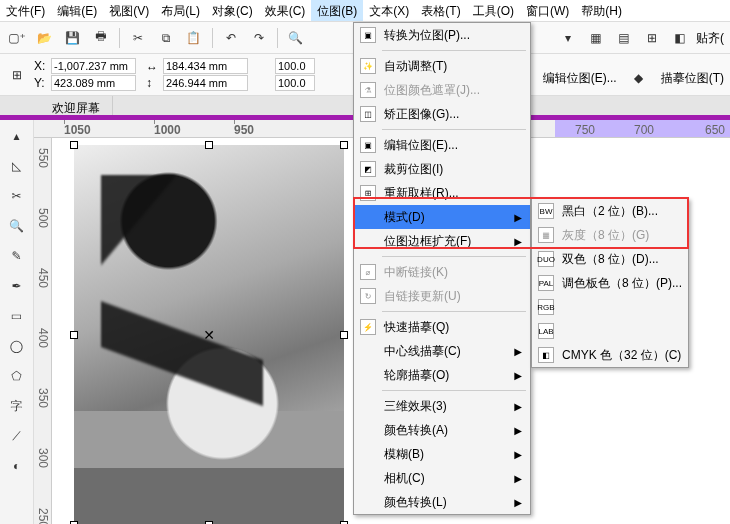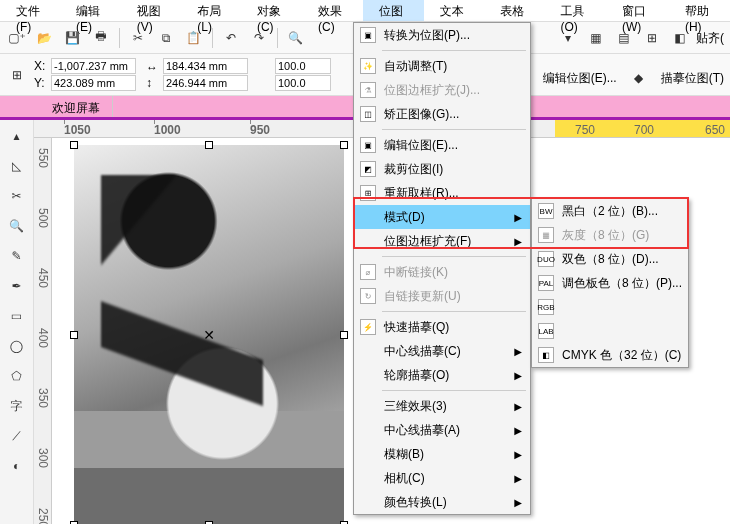--- a/index.html
+++ b/index.html
@@ -6,7 +6,7 @@
   body { width: 730px; height: 524px; background: #fff; overflow: hidden; position: relative; }
 
   .menubar { display: flex; background: #fff; border-bottom: 1px solid #ddd; height: 22px; }
-  .menubar div { padding: 3px 16px; cursor: default; }
+  .menubar div { padding: 3px 6px; cursor: default; }
   .menubar div.active { background: #cce8ff; }
 
   .toolbar { display: flex; align-items: center; gap: 4px; padding: 3px 5px; border-bottom: 1px solid #ddd; height: 32px; background: #f9f9f9; }

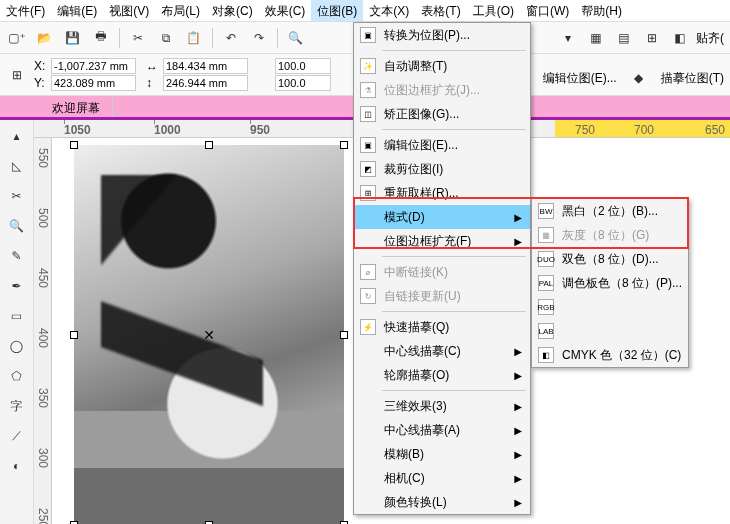--- a/index.html
+++ b/index.html
@@ -16,7 +16,7 @@
   .propbar { display: flex; align-items: center; gap: 5px; padding: 4px 5px; border-bottom: 1px solid #ddd; height: 42px; background: #f9f9f9; }
   .coord-box { display: grid; grid-template-columns: 14px 90px; grid-template-rows: 1fr 1fr; font-size: 11px; align-items: center; gap: 1px 3px;}
   .coord-box input { width: 85px; height: 16px; font-size: 11px; border: 1px solid #ccc; padding: 0 2px; }
-  .pct input { width: 56px; }
+  .pct input { width: 40px; }
 
   .tabs { display: flex; background: #f9a8d4; height: 24px; border-bottom: 3px solid #a21caf; padding-left: 40px; }
   .tab { padding: 4px 12px; border-right: 1px solid #ccc; font-size: 12px; }

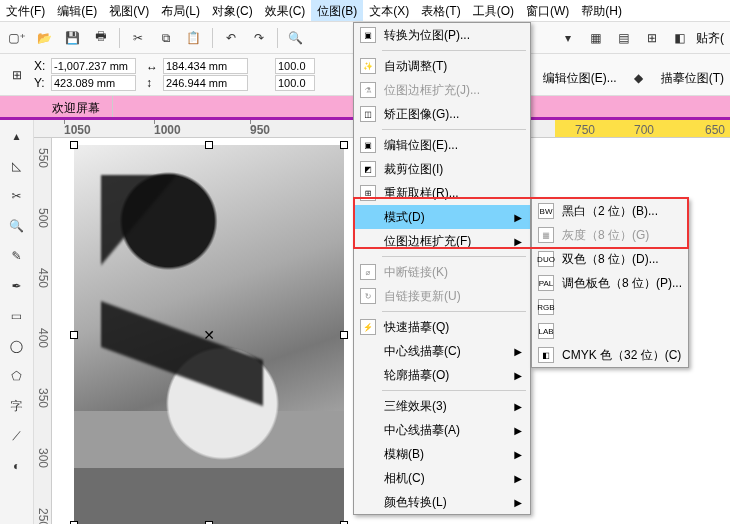--- a/index.html
+++ b/index.html
@@ -212,7 +212,7 @@
     </div>
   <div class="mi dis">
       <span class="micon">⚗</span>
-      <span>位图边框扩充(J)...</span>
+      <span>位图颜色遮罩(J)...</span>
     </div>
   <div class="mi">
       <span class="micon">◫</span>

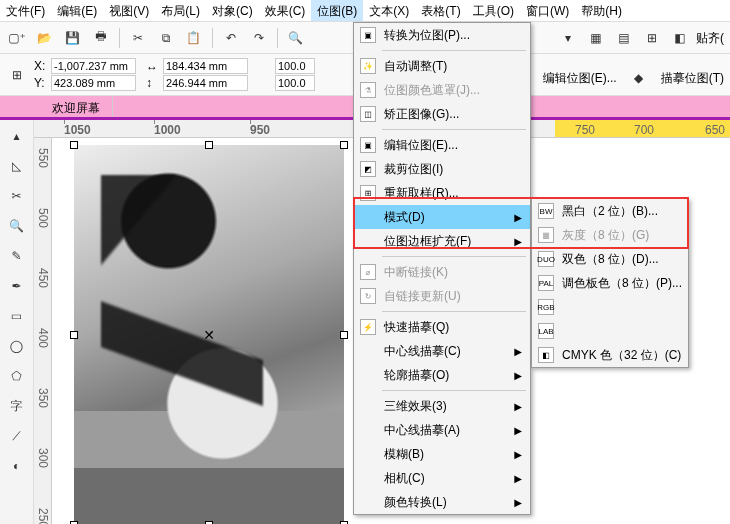--- a/index.html
+++ b/index.html
@@ -18,7 +18,7 @@
   .coord-box input { width: 85px; height: 16px; font-size: 11px; border: 1px solid #ccc; padding: 0 2px; }
   .pct input { width: 40px; }
 
-  .tabs { display: flex; background: #f9a8d4; height: 24px; border-bottom: 3px solid #a21caf; padding-left: 40px; }
+  .tabs { display: flex; background: #e5e5e5; height: 24px; border-bottom: 5px solid #a21caf; padding-left: 40px; }
   .tab { padding: 4px 12px; border-right: 1px solid #ccc; font-size: 12px; }
   .tab.active { background: #fff; color: #2a6496; }
 

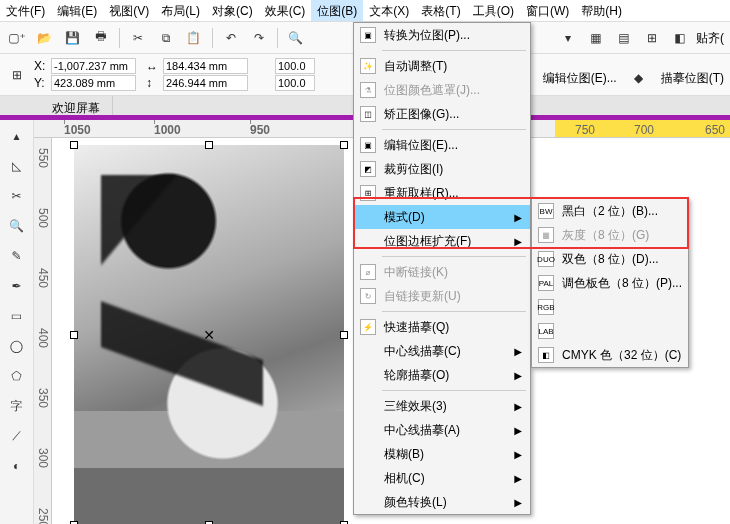--- a/index.html
+++ b/index.html
@@ -168,7 +168,7 @@
     <div class="ruler-h">
       <span style="left:30px">1050</span>
       <span style="left:120px">1000</span>
-      <span style="left:216px">950</span>
+      <span style="left:200px">950</span>
     </div>
     <div class="ruler-v">
       <span style="top:10px">550</span>

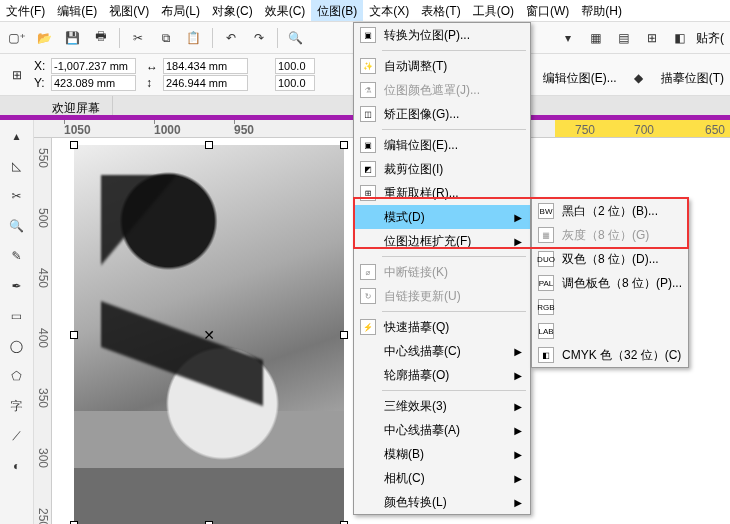--- a/index.html
+++ b/index.html
@@ -69,7 +69,7 @@
 
   .right-btns { position: absolute; right: 6px; top: 26px; display: flex; gap: 4px; align-items: center; }
   .right-row2 { position: absolute; right: 6px; top: 66px; display: flex; gap: 10px; align-items: center; font-size: 12px; }
-  .ruler-h-right { position: absolute; left: 555px; top: 120px; right: 0; height: 18px; background: #fde047; border-bottom: 1px solid #ccc; font-size: 9px; color: #666; }
+  .ruler-h-right { position: absolute; left: 555px; top: 120px; right: 0; height: 18px; background: #c4b5fd; border-bottom: 1px solid #ccc; font-size: 9px; color: #666; }
   .ruler-h-right span { position: absolute; top: 3px; }
 </style>
 </head>

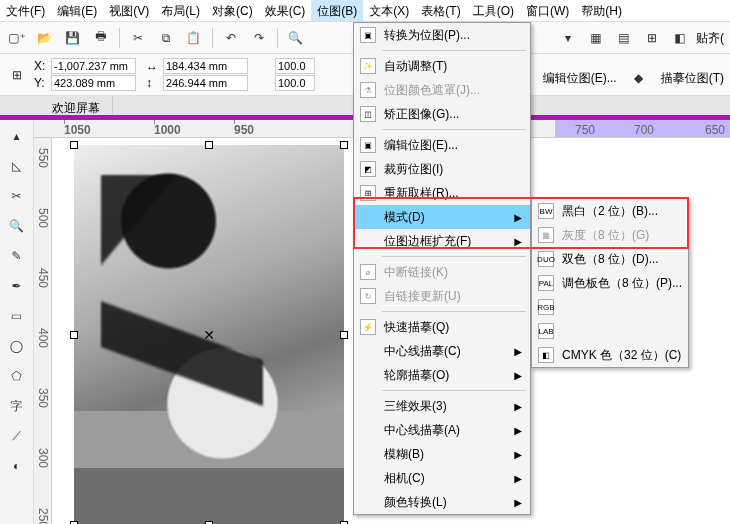--- a/index.html
+++ b/index.html
@@ -56,7 +56,7 @@
   .menu { position: absolute; background: #f4f4f4; border: 1px solid #999; box-shadow: 2px 2px 4px rgba(0,0,0,.3); z-index: 50; }
   .menu .mi { display: flex; align-items: center; height: 24px; padding: 0 24px 0 30px; position: relative; white-space: nowrap; }
   .menu .mi.dis { color: #999; }
-  .menu .mi.hov { background: #7dd3fc; }
+  .menu .mi.hov { background: #3b82f6; }
   .menu .micon { position: absolute; left: 6px; width: 16px; height: 16px; border: 1px solid #aaa; display: flex; align-items: center; justify-content: center; font-size: 8px; background: #fff; }
   .menu .sepline { height: 1px; background: #ccc; margin: 3px 4px 3px 28px; }
   .menu .arrow { position: absolute; right: 8px; font-size: 10px; }

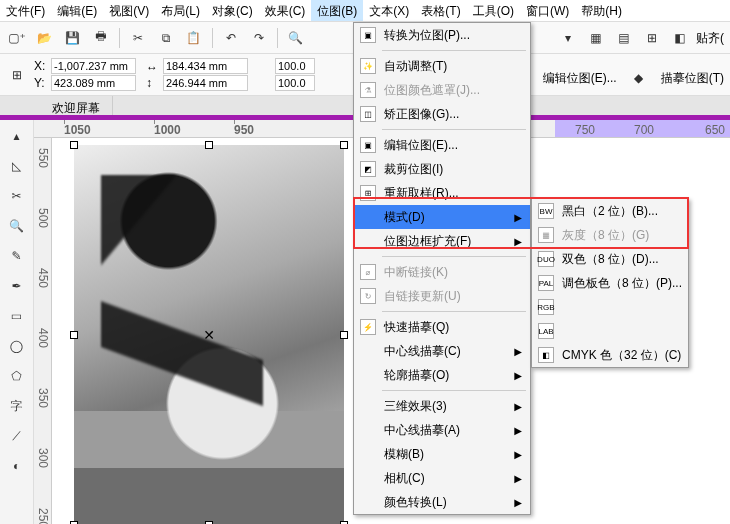--- a/index.html
+++ b/index.html
@@ -267,7 +267,7 @@
       <span class="arrow">▶</span>
     </div>
   <div class="mi">
-      <span>中心线描摹(A)</span>
+      <span>颜色转换(A)</span>
       <span class="arrow">▶</span>
     </div>
   <div class="mi">

